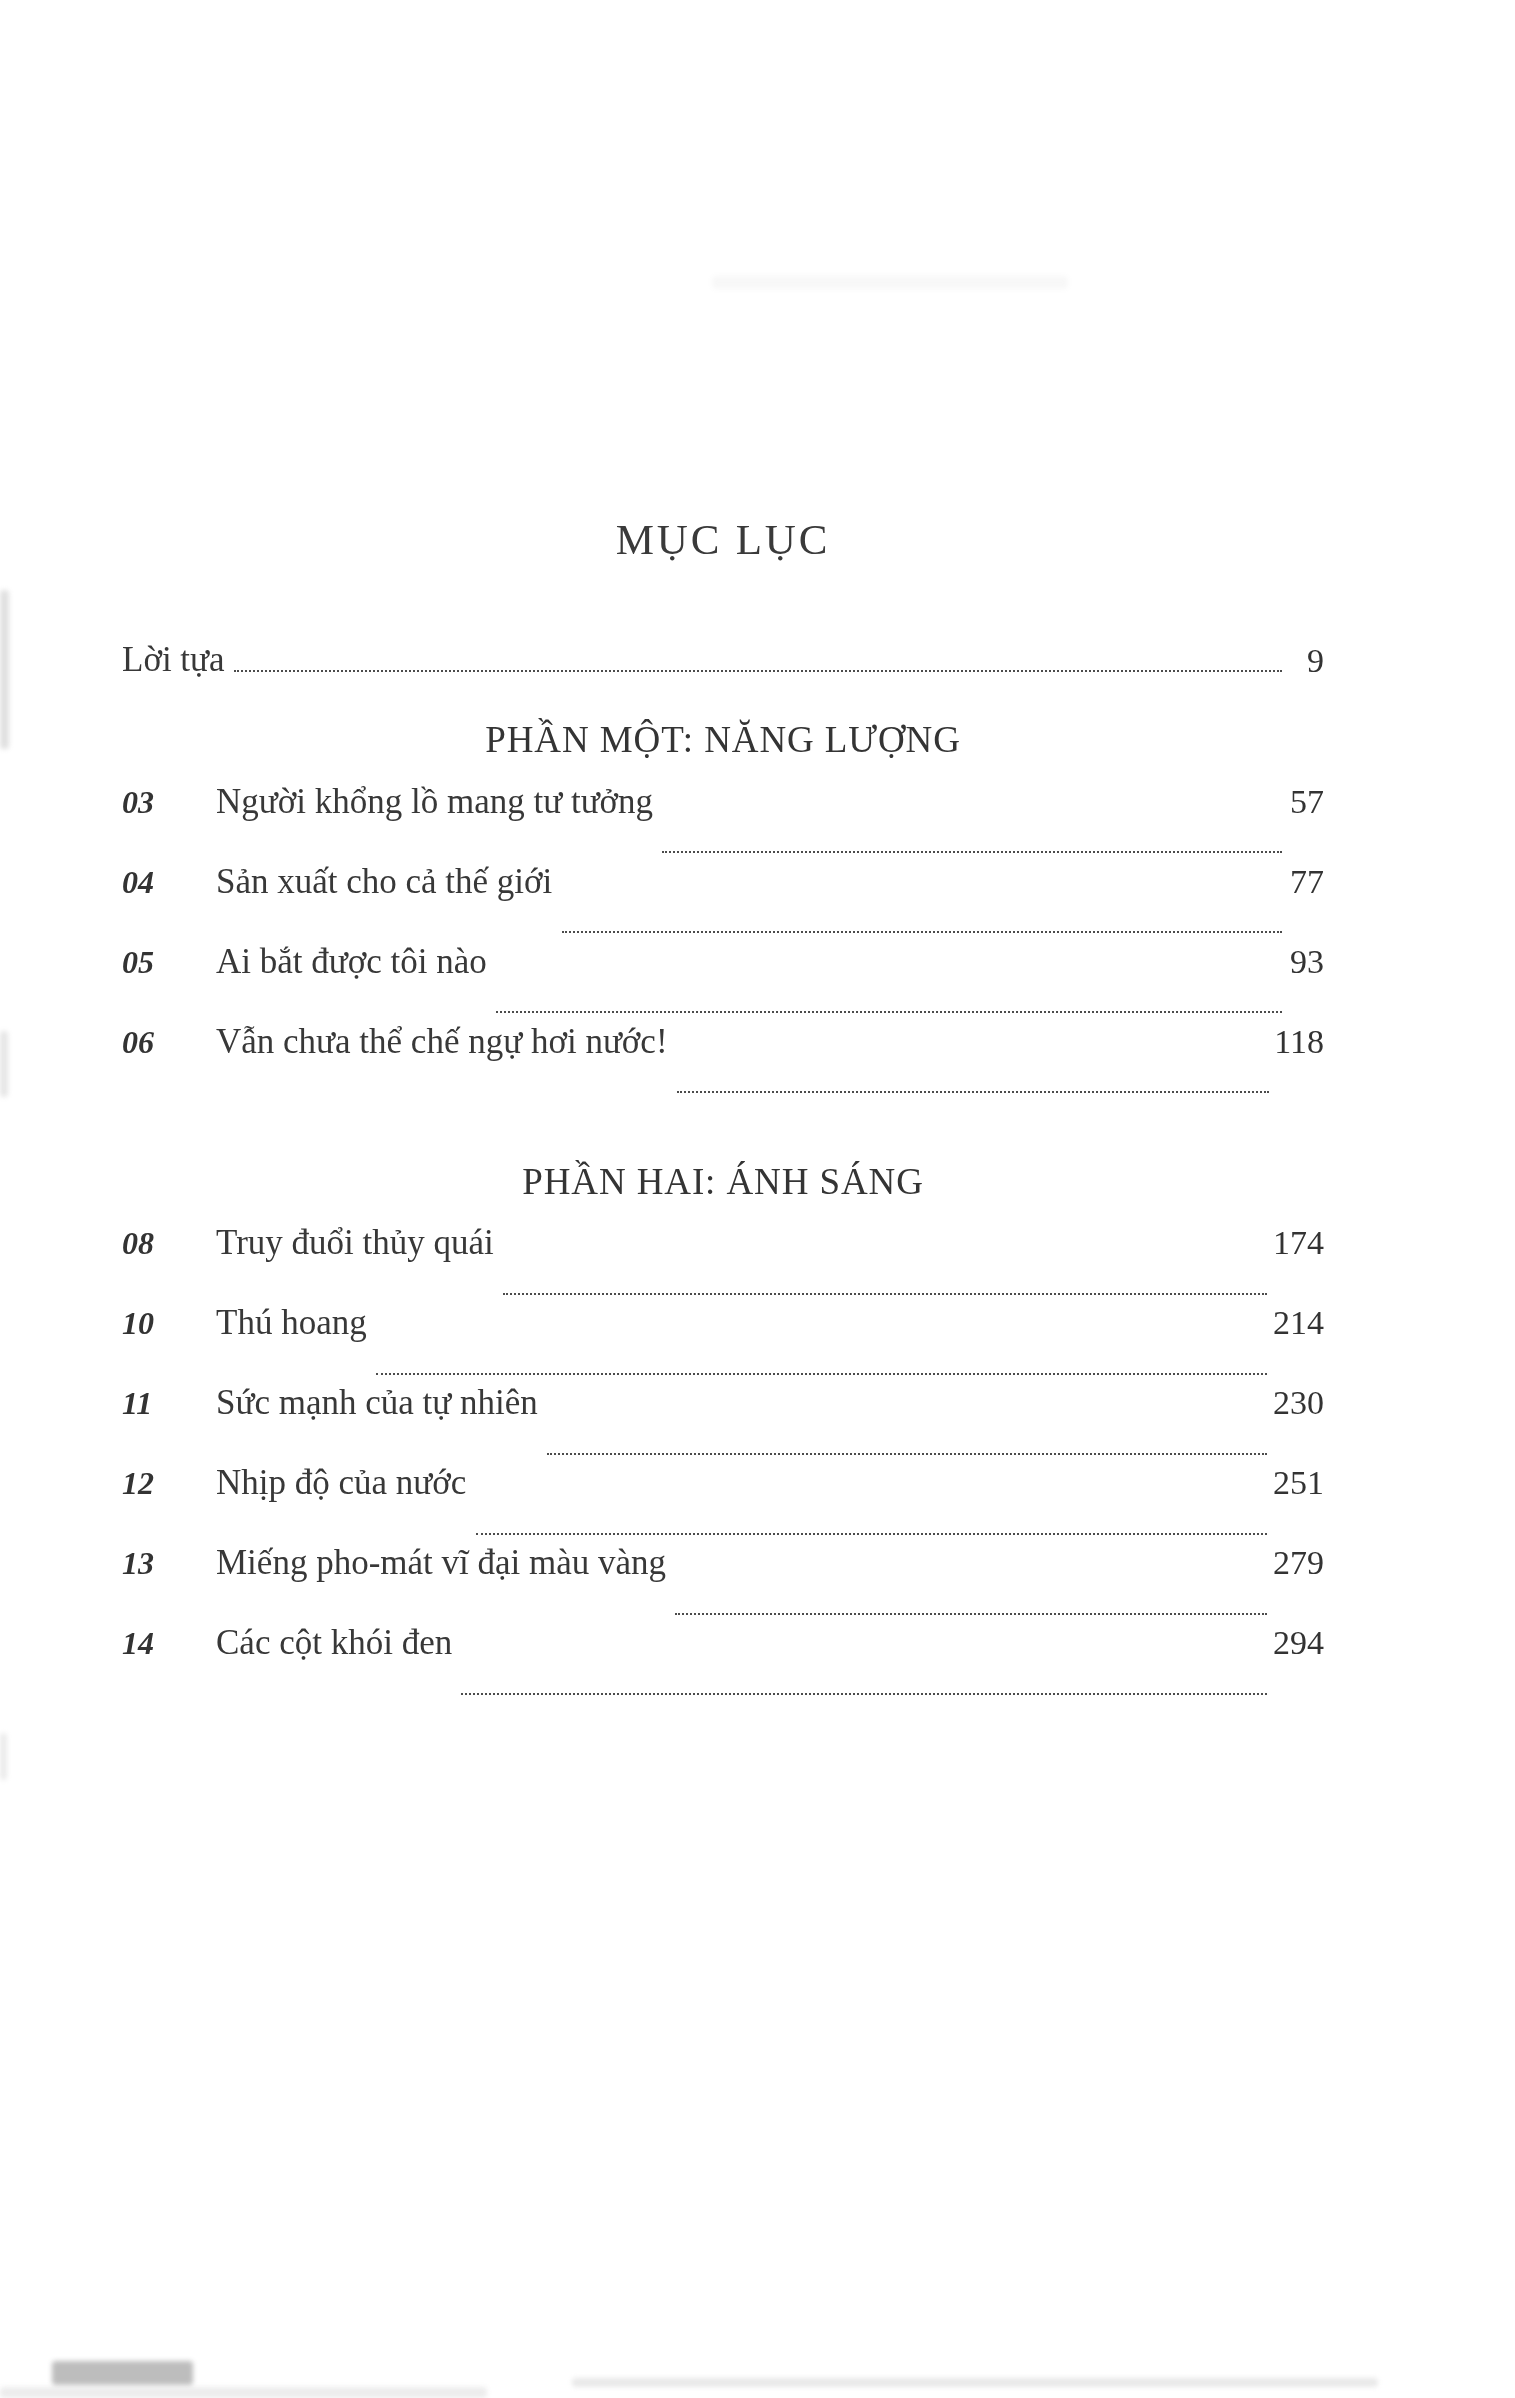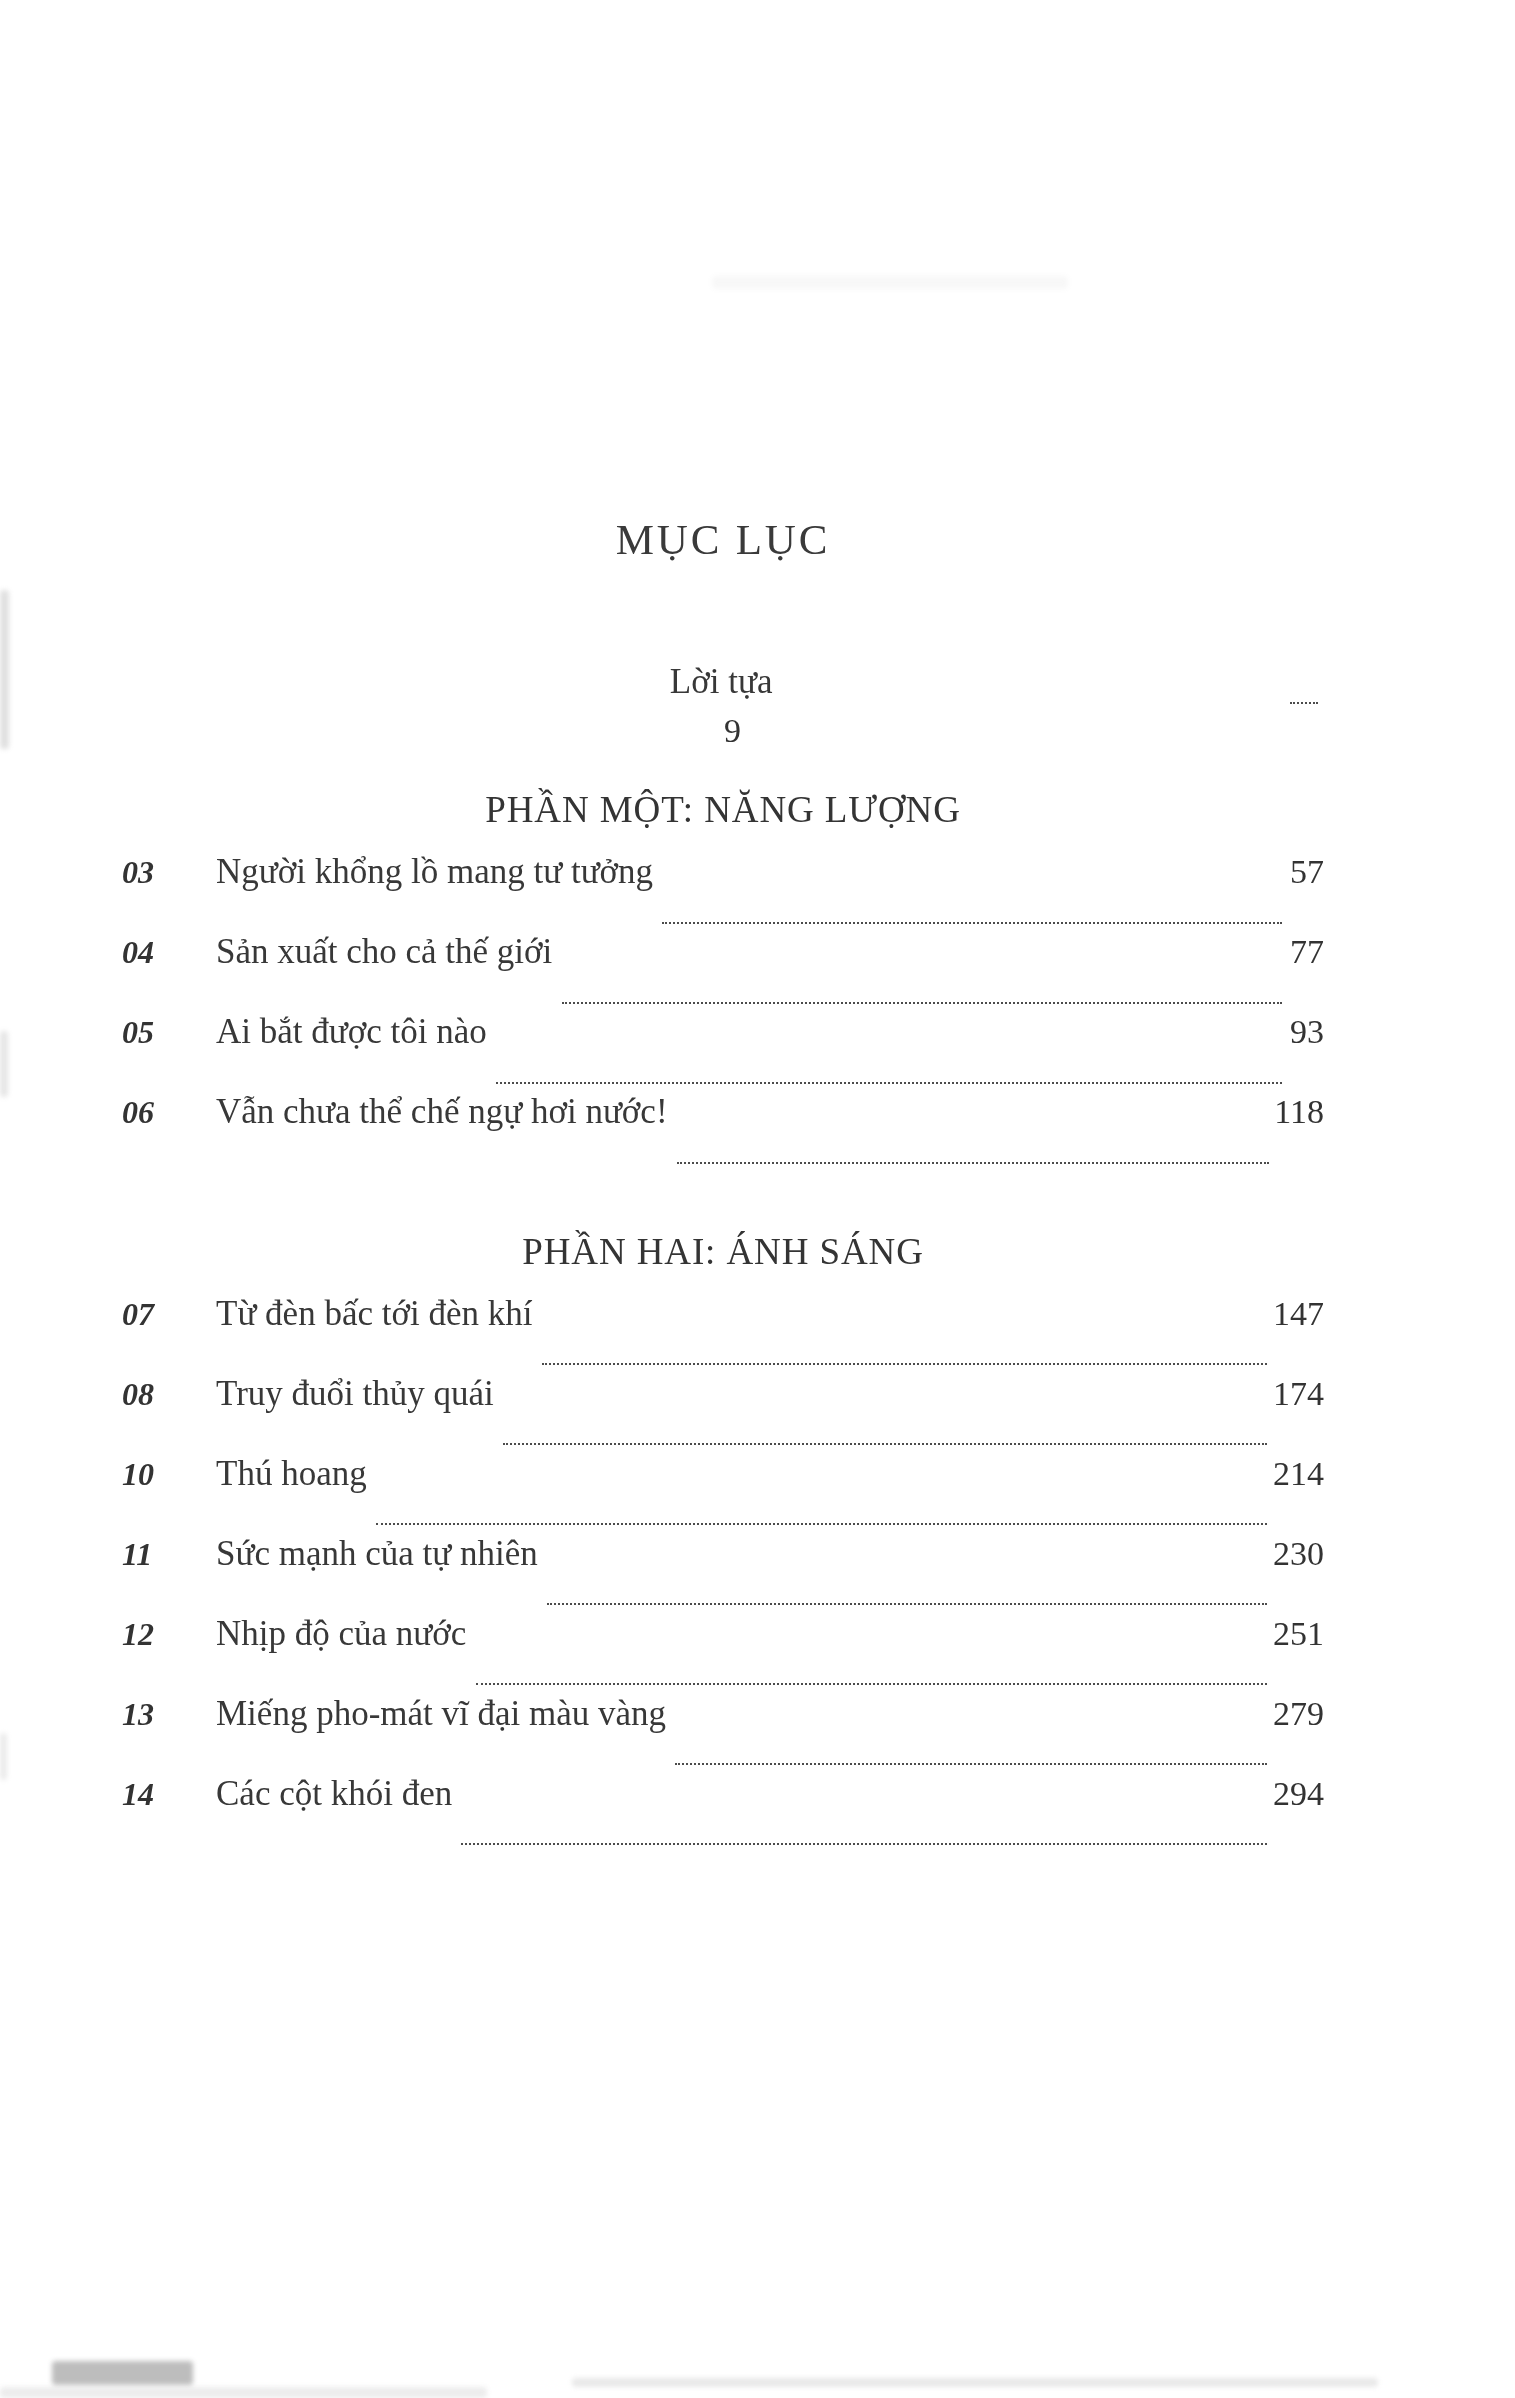--- a/index.html
+++ b/index.html
@@ -30,12 +30,11 @@
     color: #3a3a3a;
   }
   .preface-row {
-    margin-top: 98px;
+    margin-top: 76px;
     display: flex;
-    align-items: center;
+    align-items: flex-end;
     font-size: 35px;
     color: #383838;
-    flex-direction: column;
   }
   .section-heading {
     text-align: center;

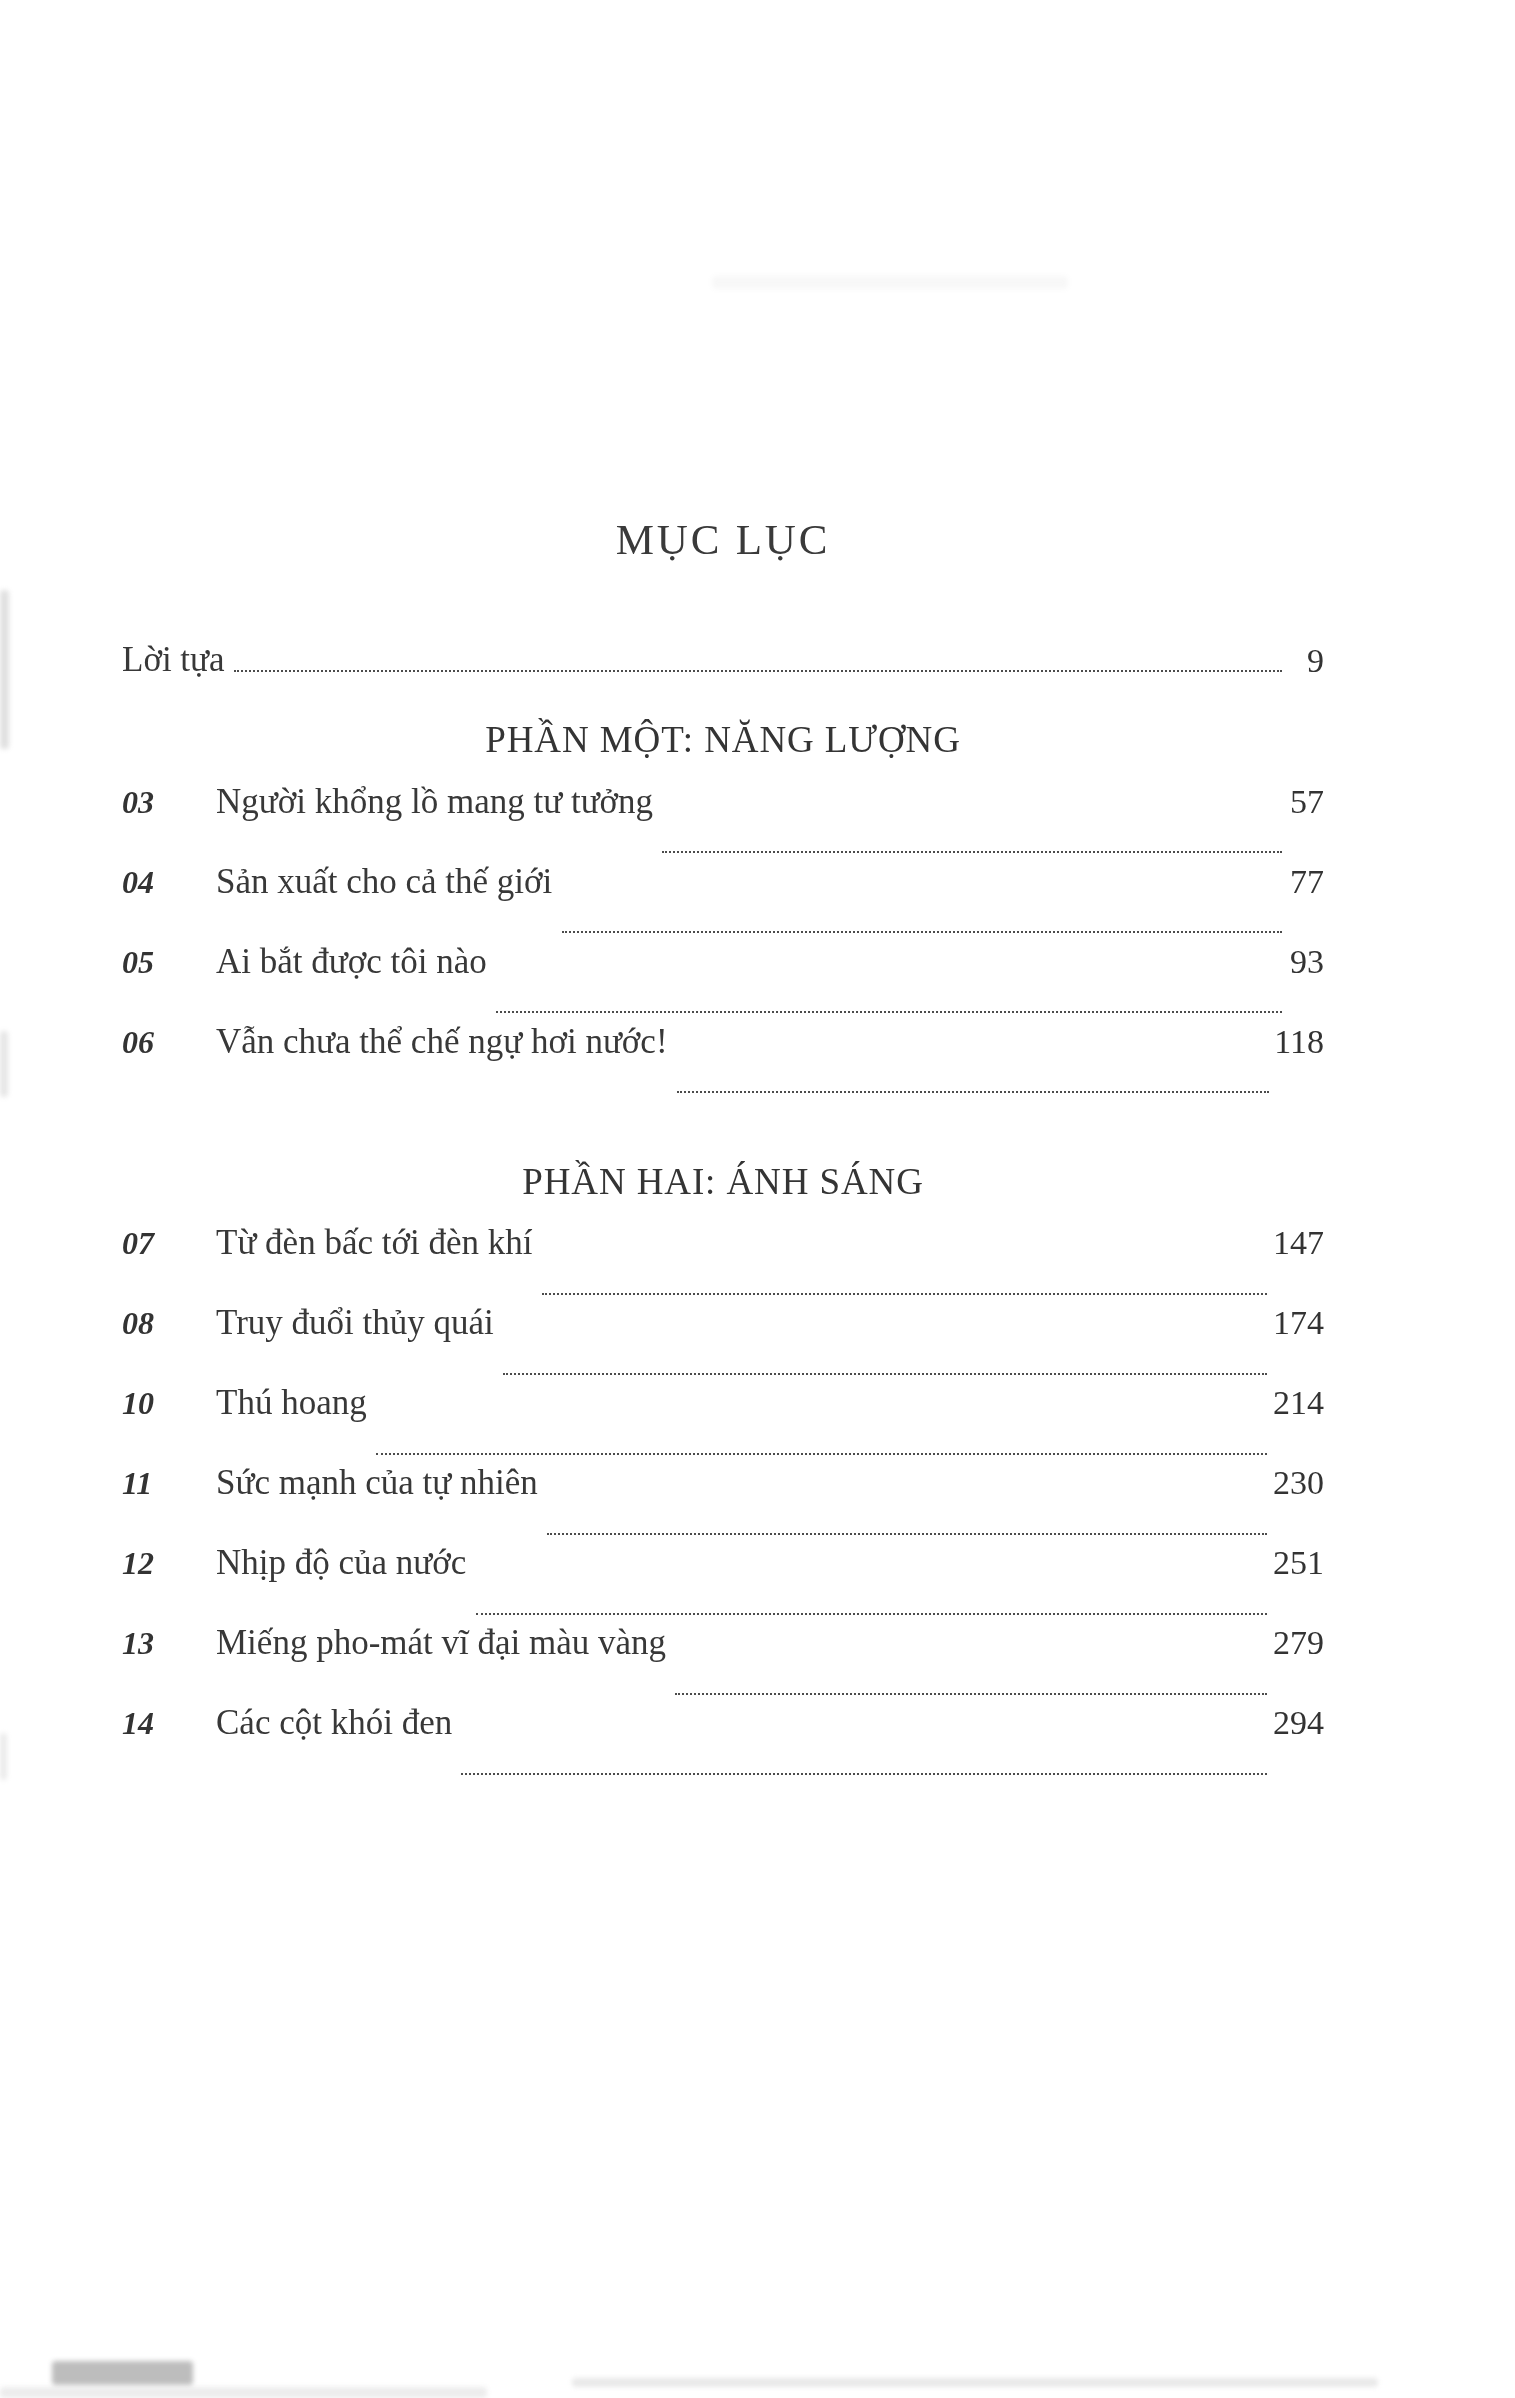--- a/index.html
+++ b/index.html
@@ -144,12 +144,6 @@
 
   <div class="entries">
     <div class="entry">
-      <span class="num">07</span>
-      <span class="etitle">Từ đèn bấc tới đèn khí</span>
-      <span class="leader"></span>
-      <span class="pageno">147</span>
-    </div>
-    <div class="entry">
       <span class="num">08</span>
       <span class="etitle">Truy đuổi thủy quái</span>
       <span class="leader"></span>

